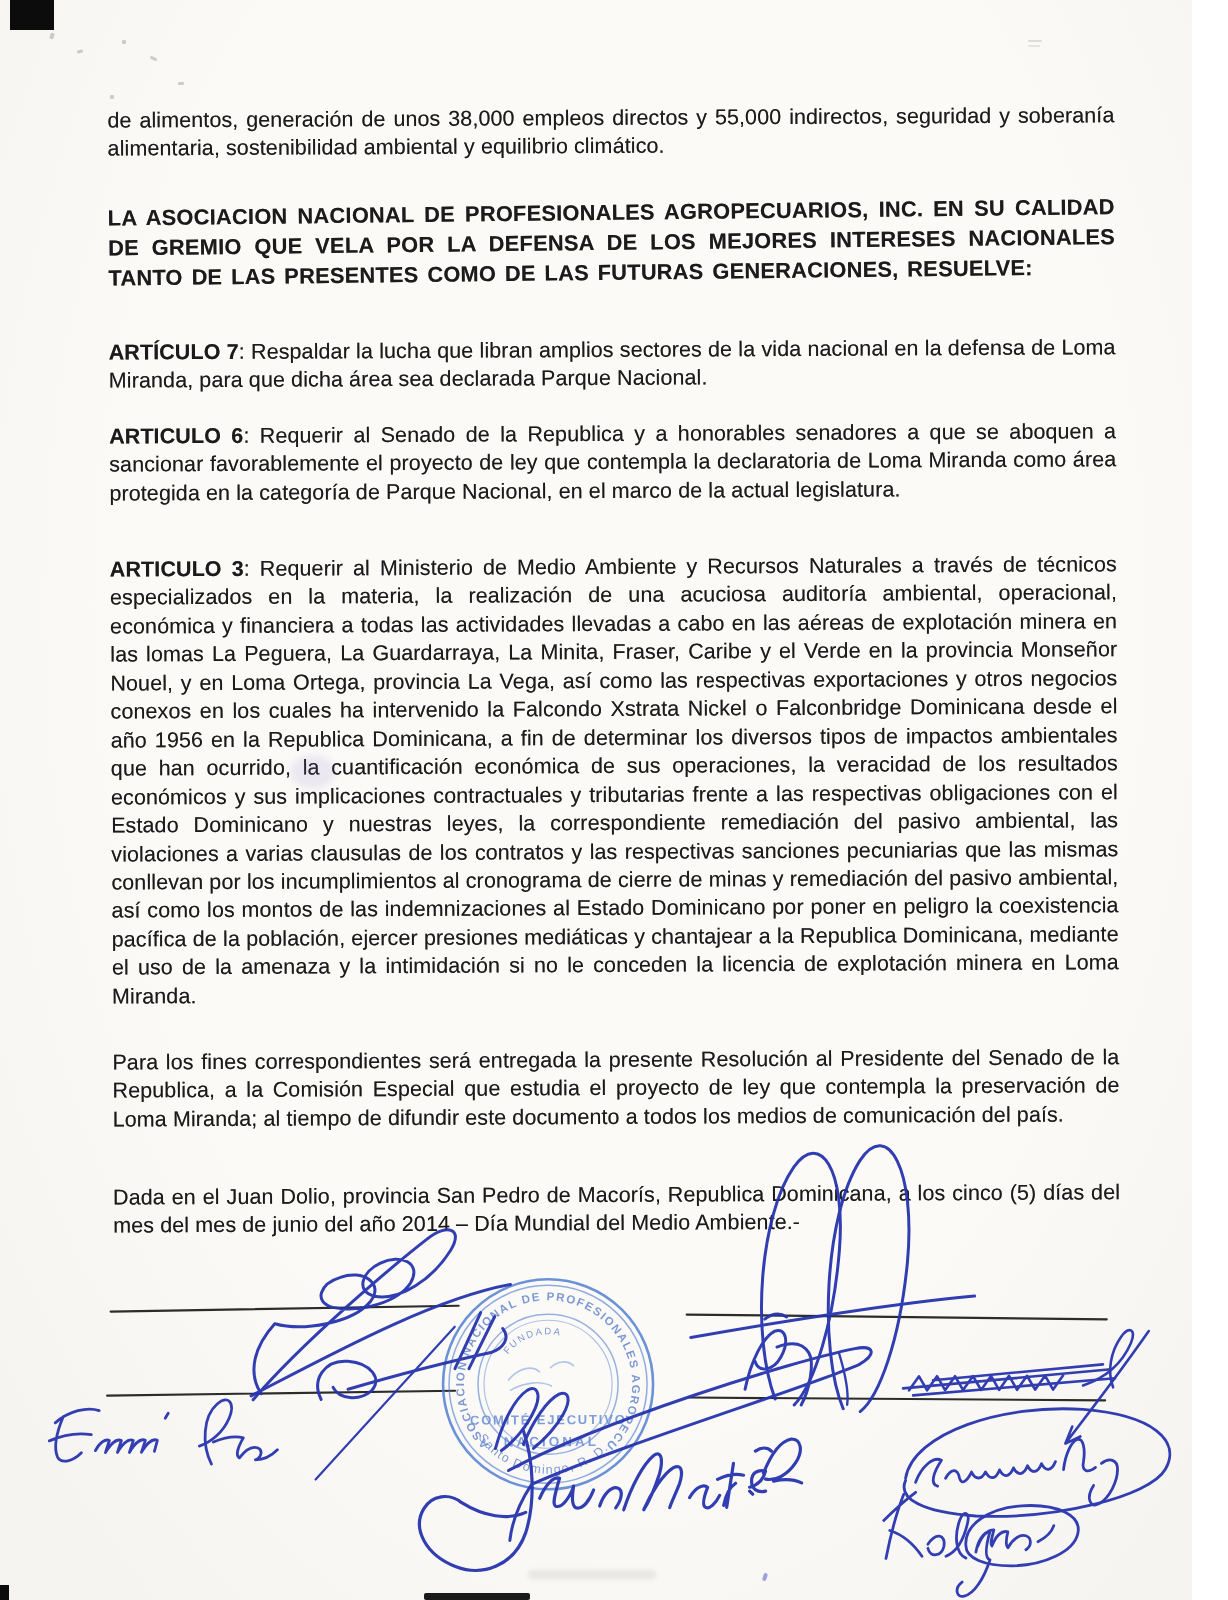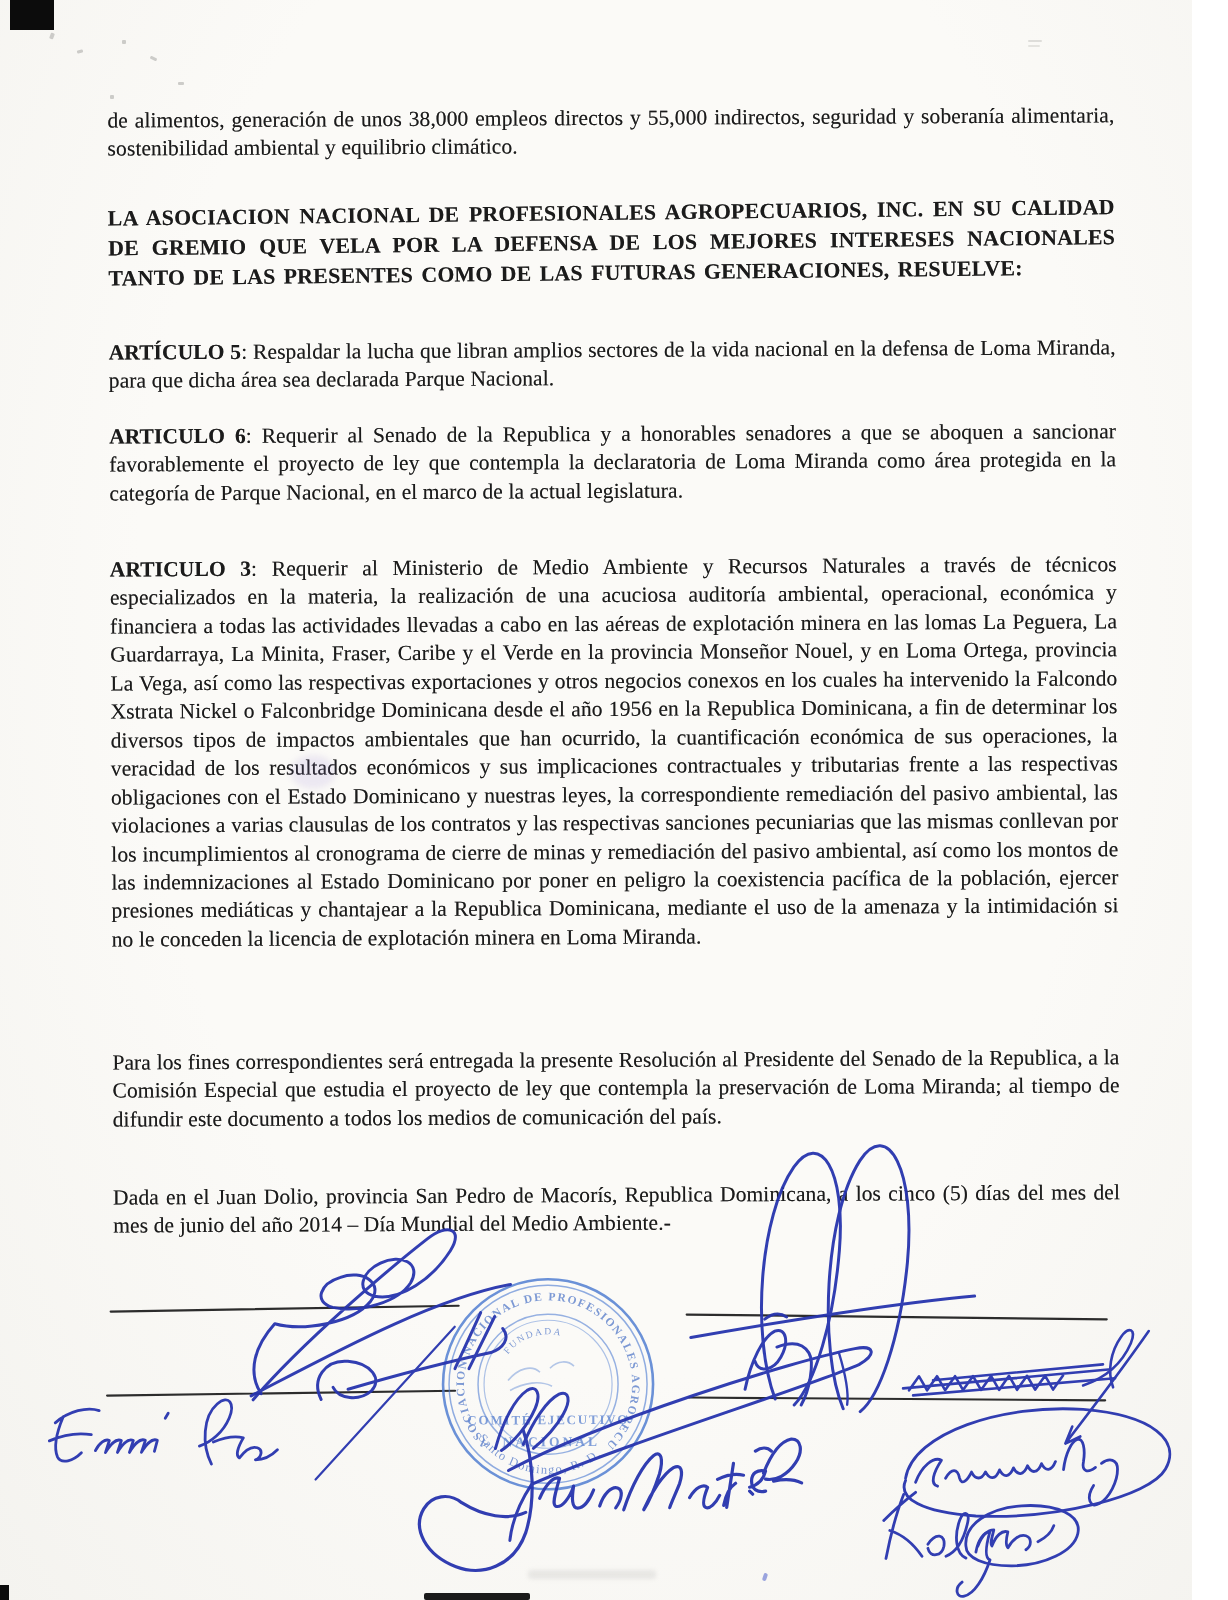--- a/index.html
+++ b/index.html
@@ -6,7 +6,7 @@
   .page{
     position:relative;width:1192px;height:1600px;
     background:radial-gradient(ellipse at 52% 38%, #fbfaf7 55%, #f4f3ef 100%);
-    font-family:Liberation Serif, serif;
+    font-family:Liberation Sans, sans-serif;
   }
   .sheet{position:absolute;inset:0;transform:rotate(-0.3deg);}
   .para{

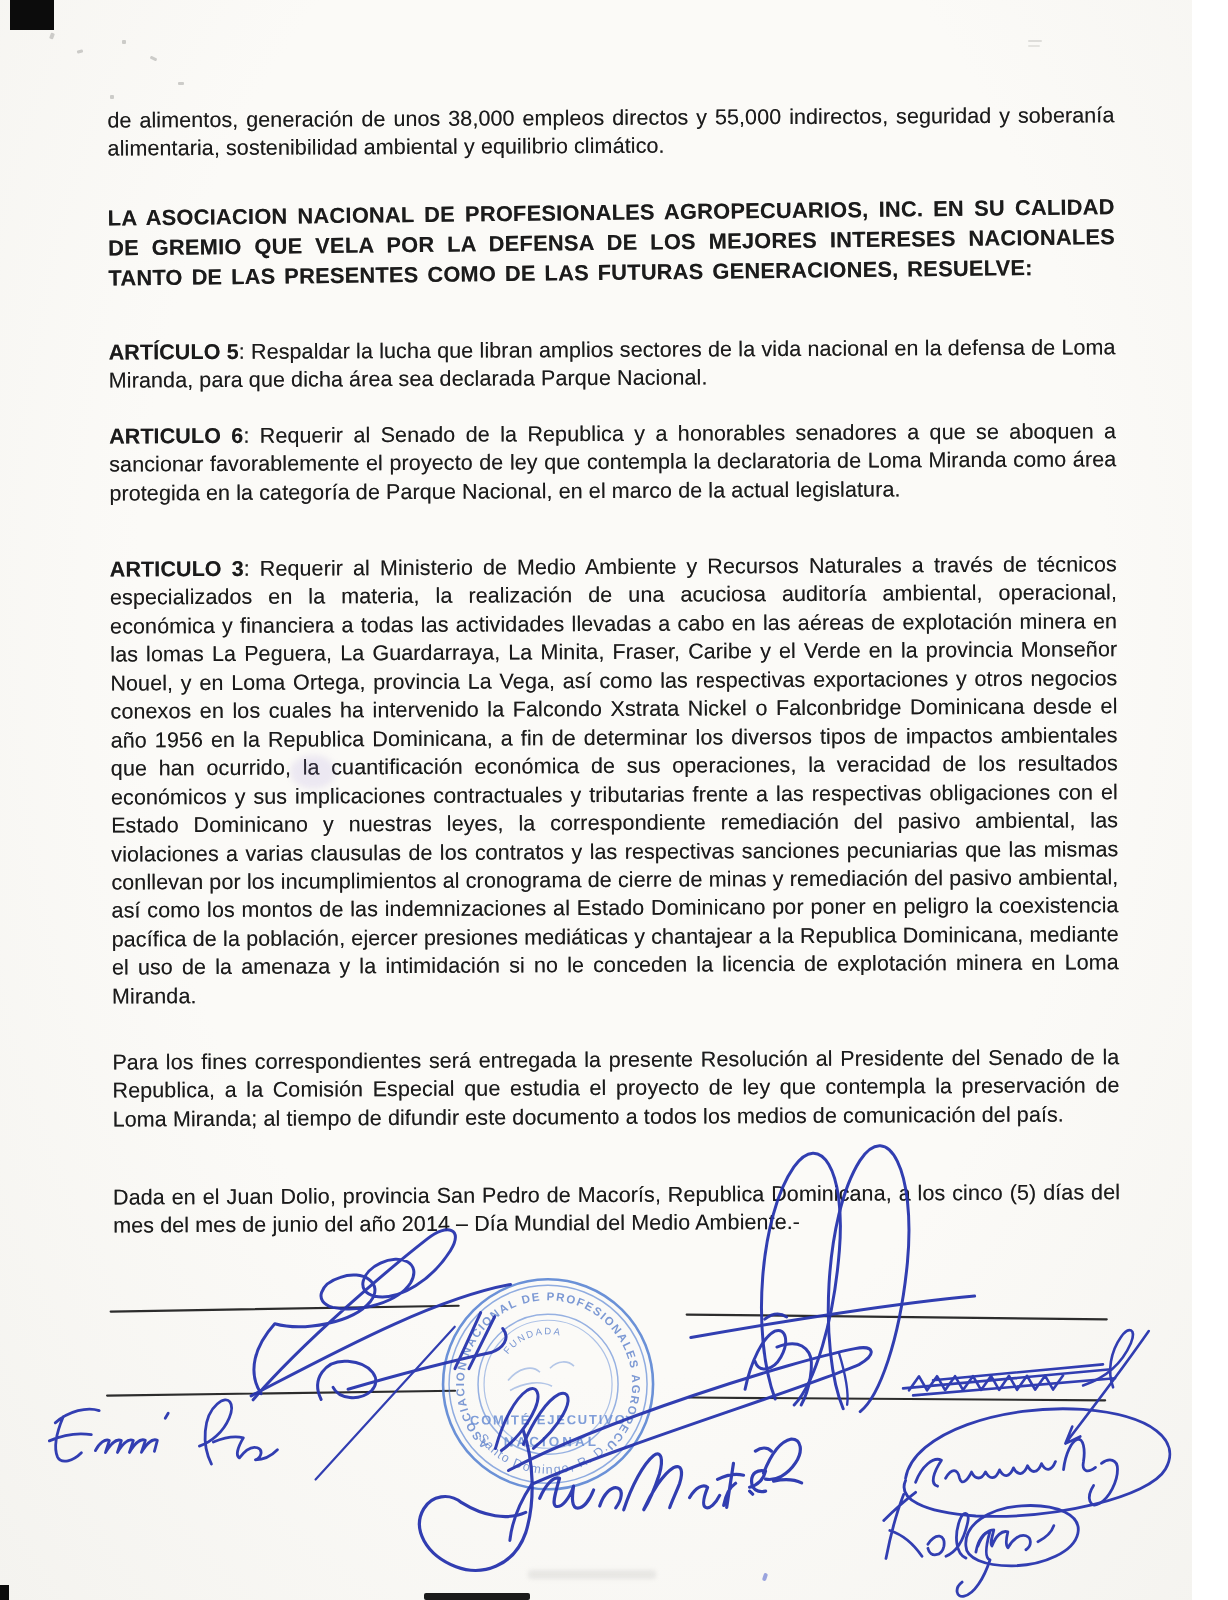--- a/index.html
+++ b/index.html
@@ -46,7 +46,7 @@
 
     <p class="para heading">LA ASOCIACION NACIONAL DE PROFESIONALES AGROPECUARIOS, INC. EN SU CALIDAD DE GREMIO QUE VELA POR LA DEFENSA DE LOS MEJORES INTERESES NACIONALES TANTO DE LAS PRESENTES COMO DE LAS FUTURAS GENERACIONES, RESUELVE:</p>
 
-    <p class="para a1"><b class="alabel">ARTÍCULO 5</b><span>: Respaldar la lucha que libran amplios sectores de la vida nacional en la defensa de Loma Miranda, para que dicha área sea declarada Parque Nacional.</span></p>
+    <p class="para a1"><b class="alabel">ARTÍCULO 7</b><span>: Respaldar la lucha que libran amplios sectores de la vida nacional en la defensa de Loma Miranda, para que dicha área sea declarada Parque Nacional.</span></p>
 
     <p class="para a2"><b class="alabel">ARTICULO 6</b><span>: Requerir al Senado de la Republica y a honorables senadores a que se aboquen a sancionar favorablemente el proyecto de ley que contempla la declaratoria de Loma Miranda como área protegida en la categoría de Parque Nacional, en el marco de la actual legislatura.</span></p>
 

